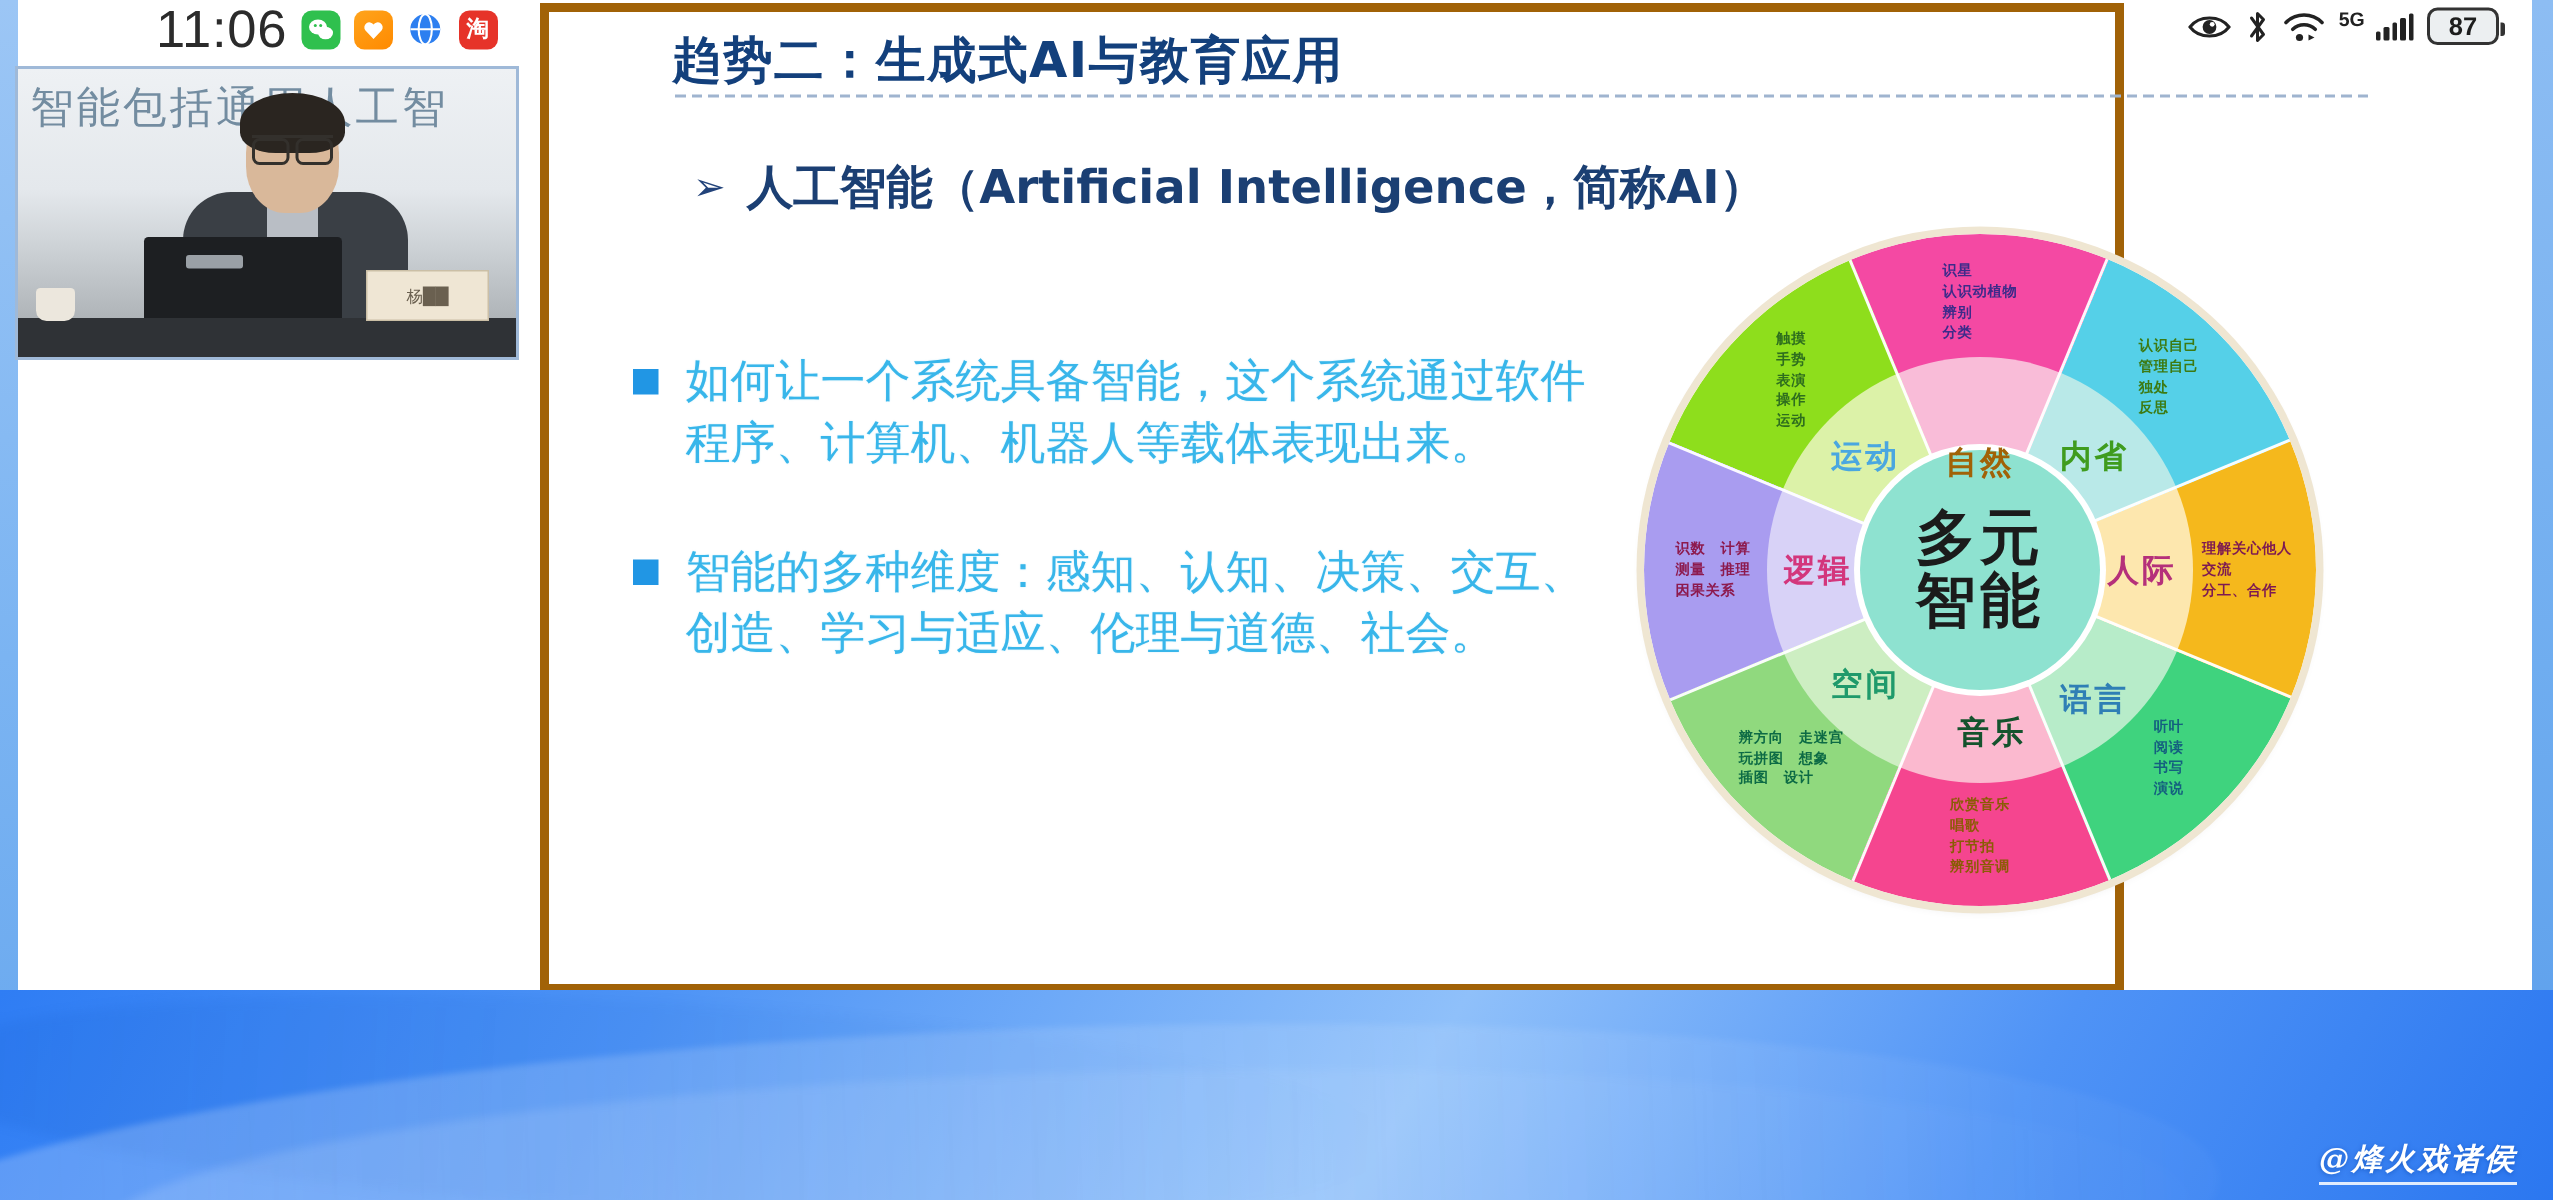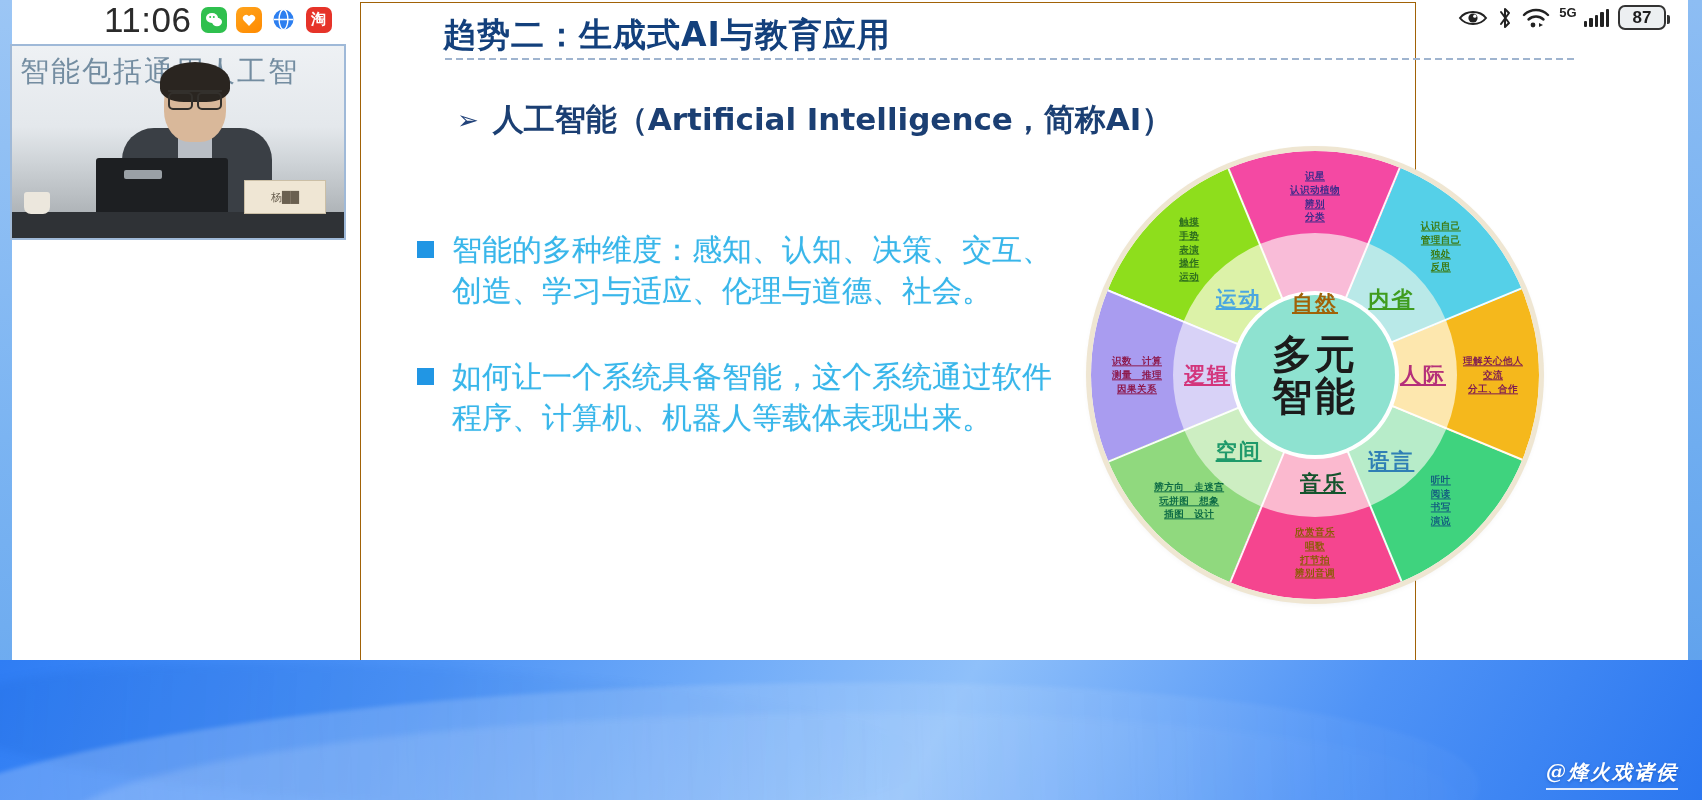--- a/index.html
+++ b/index.html
@@ -201,7 +201,7 @@
     position: absolute; left: 360px; top: 2px;
     width: 1056px; height: 660px;
     background: #ffffff;
-    border: 1px solid #a16207;
+    border: 6px solid #a16207;
   }
   .slide-title {
     position: absolute; left: 82px; top: 10px;

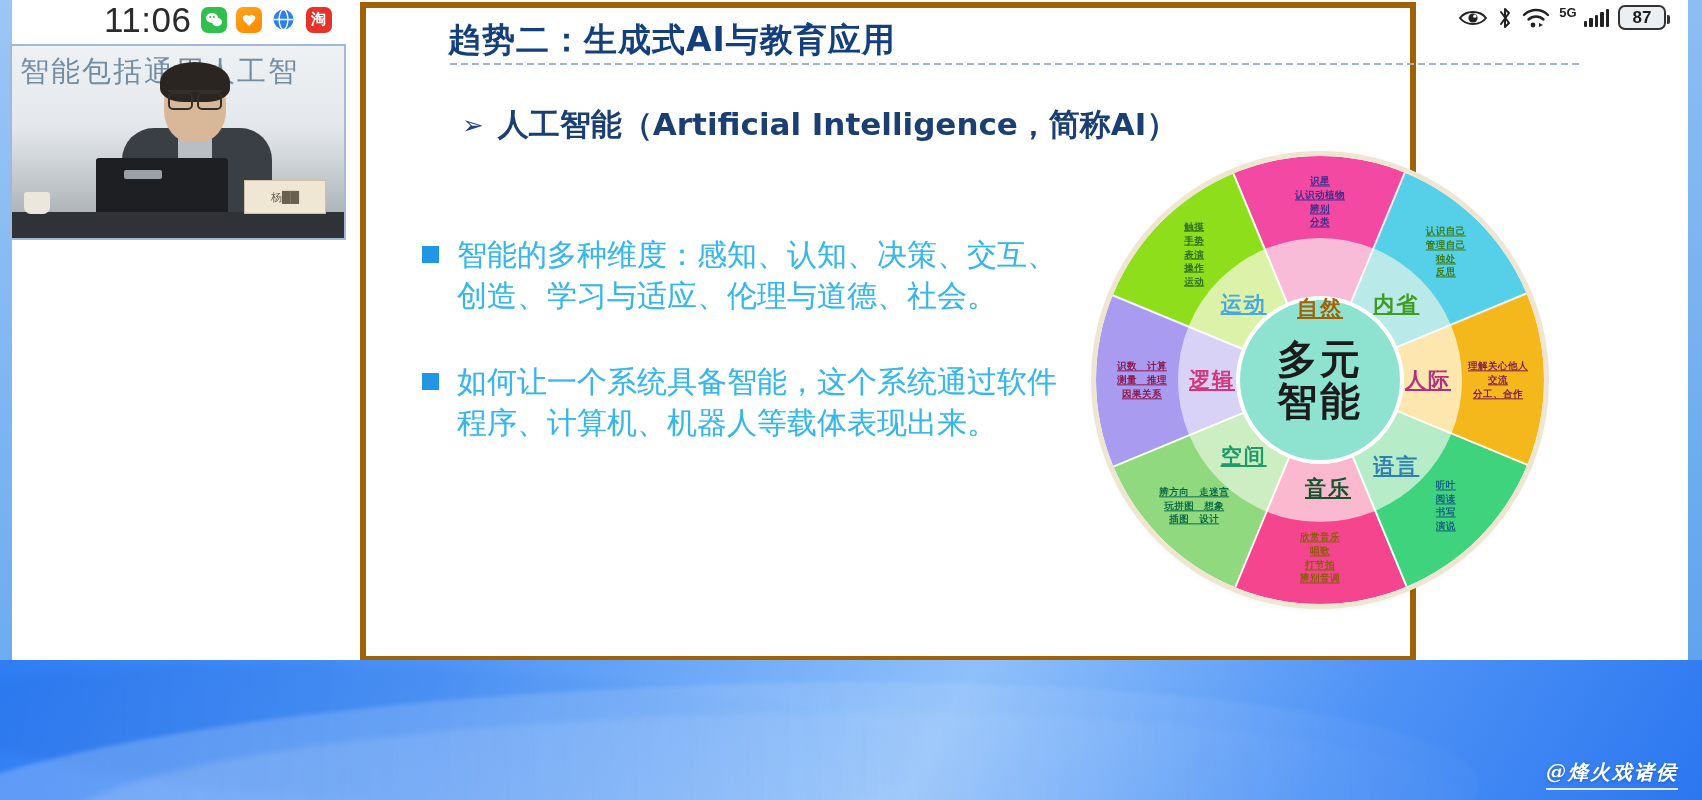--- a/index.html
+++ b/index.html
@@ -293,12 +293,10 @@
   }
   .lbl {
     position: absolute; z-index: 6;
-    text-align: center;
     font-family: "DejaVu Serif", serif;
     font-weight: 700;
     white-space: nowrap;
     transform: translate(-50%,-50%);
-    text-decoration: underline;
   }
   .lbl-main { font-size: 21px; letter-spacing: 2px; }
   .lbl-sub {

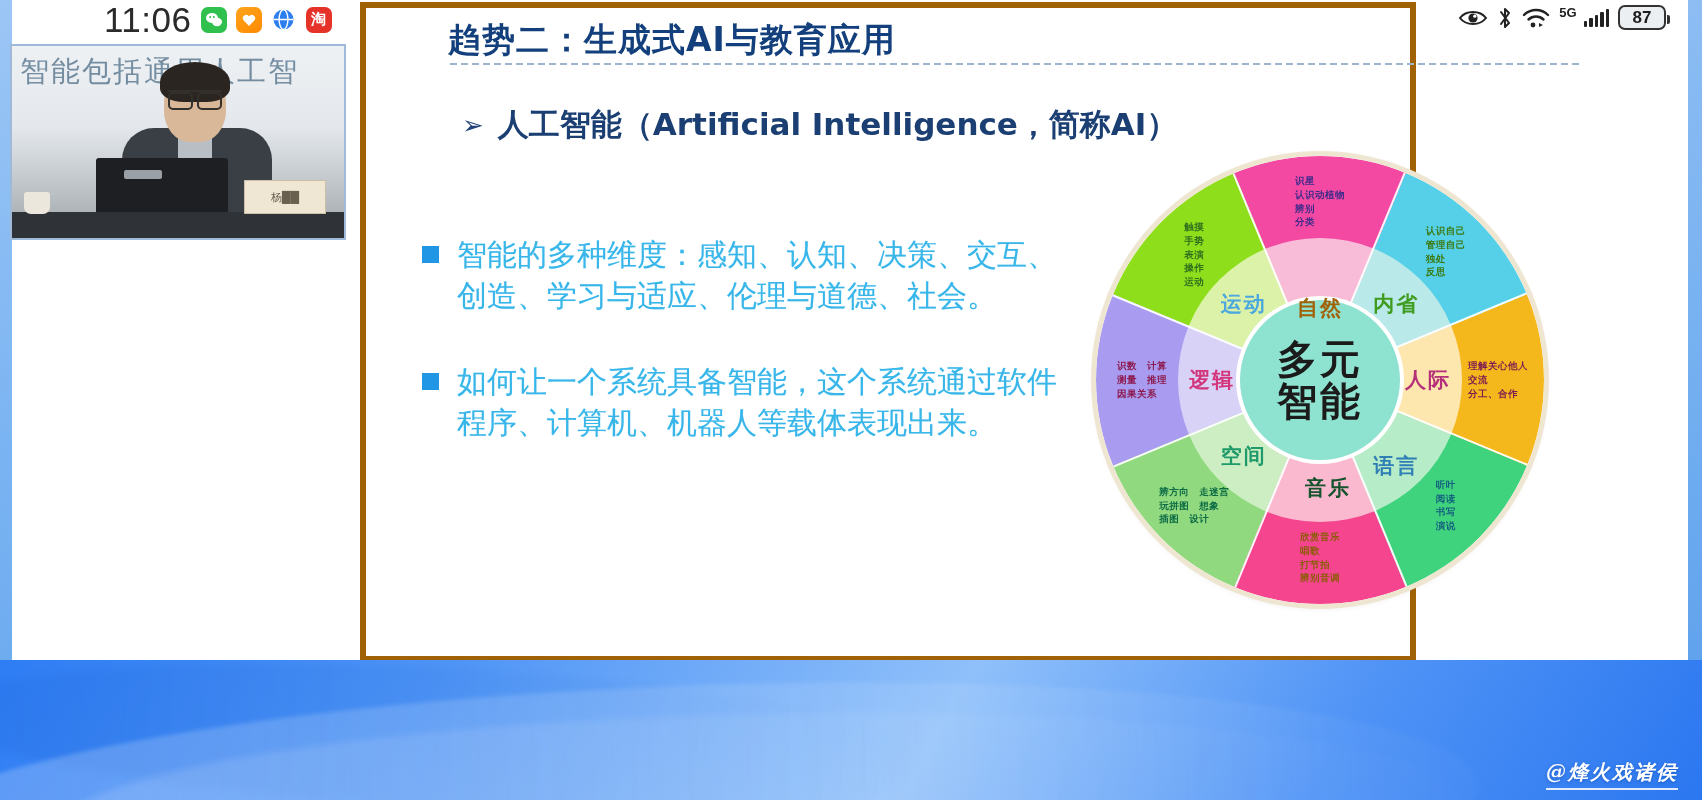--- a/index.html
+++ b/index.html
@@ -413,11 +413,11 @@
     <div class="bullets">
       <div class="bullet">
         <span class="bullet-sq"></span>
-        <span class="bullet-txt">智能的多种维度：感知、认知、决策、交互、创造、学习与适应、伦理与道德、社会。</span>
+        <span class="bullet-txt">如何让一个系统具备智能，这个系统通过软件程序、计算机、机器人等载体表现出来。</span>
       </div>
       <div class="bullet">
         <span class="bullet-sq"></span>
-        <span class="bullet-txt">如何让一个系统具备智能，这个系统通过软件程序、计算机、机器人等载体表现出来。</span>
+        <span class="bullet-txt">智能的多种维度：感知、认知、决策、交互、创造、学习与适应、伦理与道德、社会。</span>
       </div>
     </div>
 

